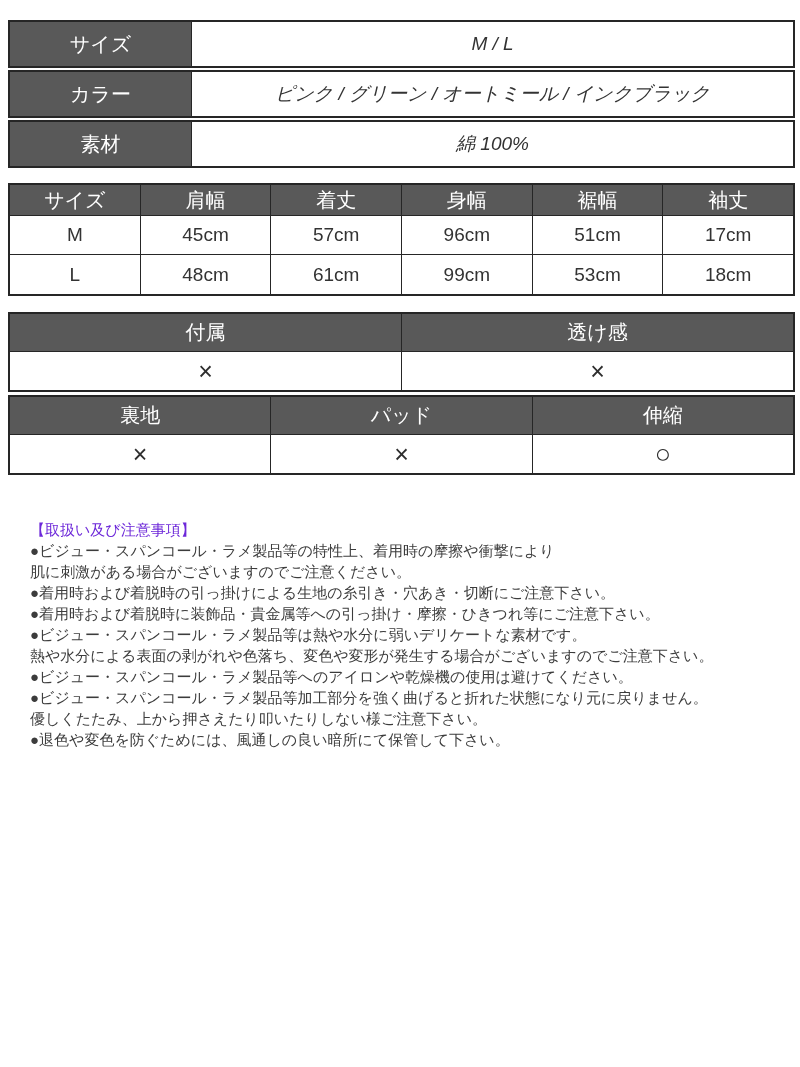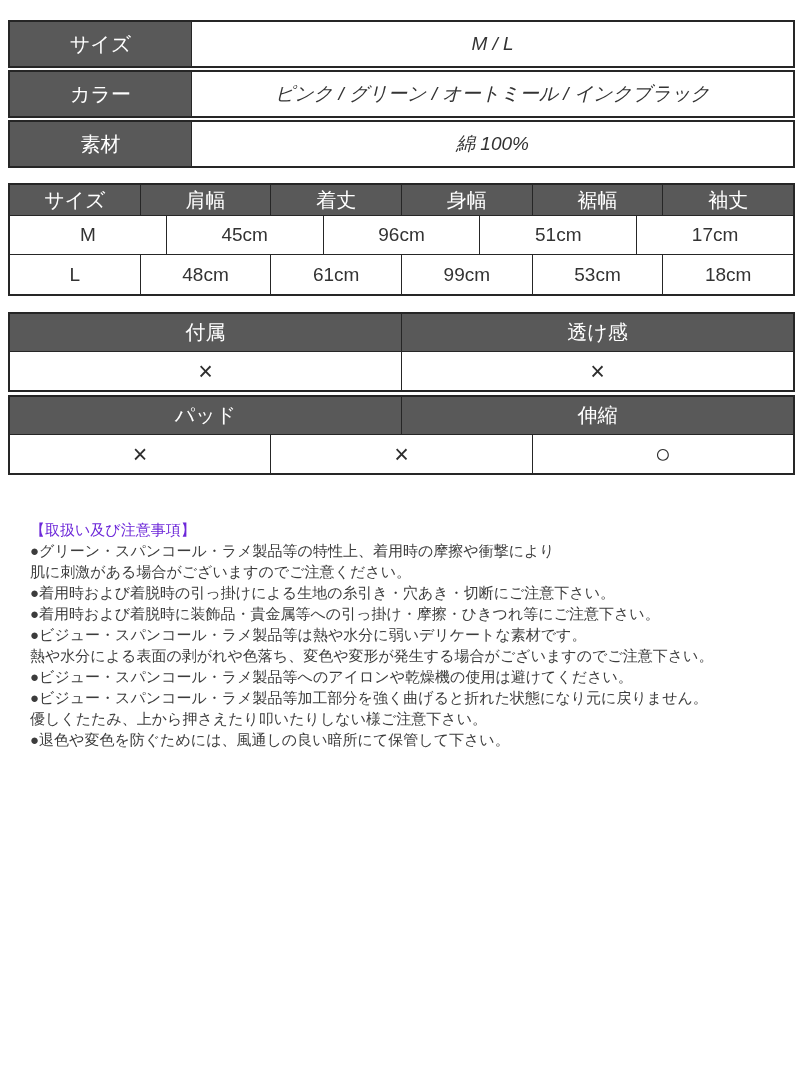--- a/index.html
+++ b/index.html
@@ -106,6 +106,7 @@
     <div class="size-row">
       <div class="size-cell">M</div>
       <div class="size-cell">45cm</div>
+      <div class="size-cell">57cm</div>
       <div class="size-cell">96cm</div>
       <div class="size-cell">51cm</div>
       <div class="size-cell">17cm</div>

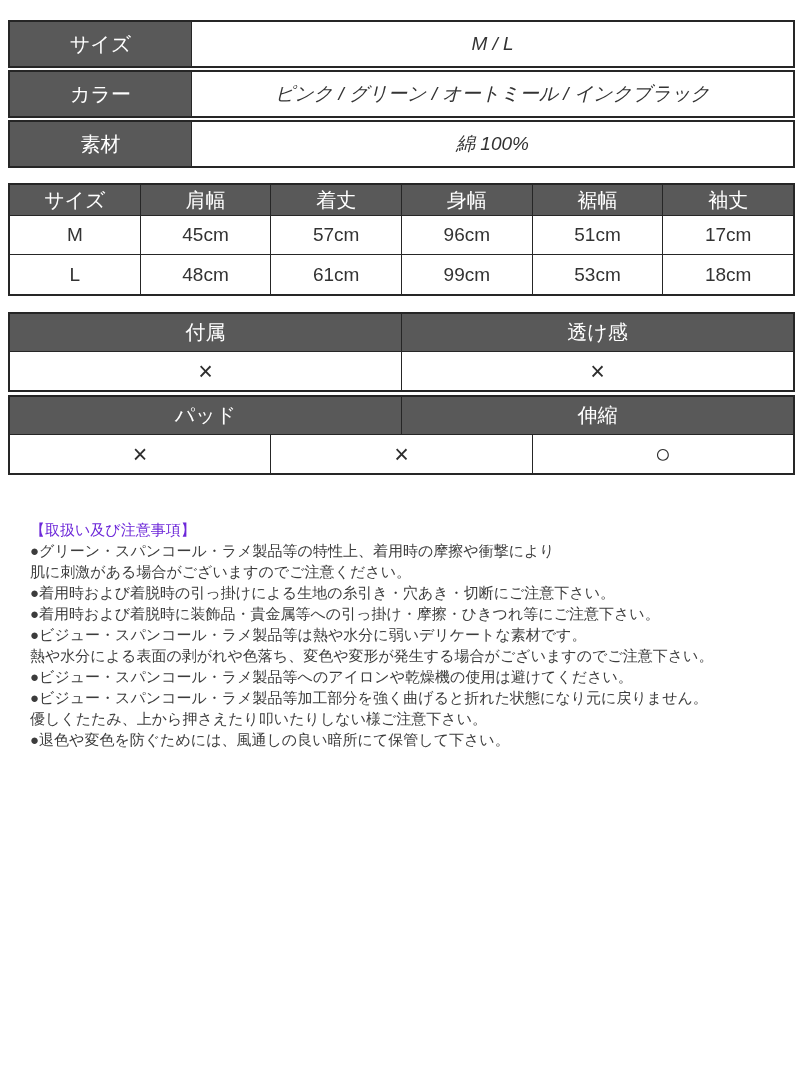--- a/index.html
+++ b/index.html
@@ -134,6 +134,7 @@
 
   <div class="tbl feature-group fg-second">
     <div class="feature-header">
+      <div class="feature-hcell">裏地</div>
       <div class="feature-hcell">パッド</div>
       <div class="feature-hcell">伸縮</div>
     </div>

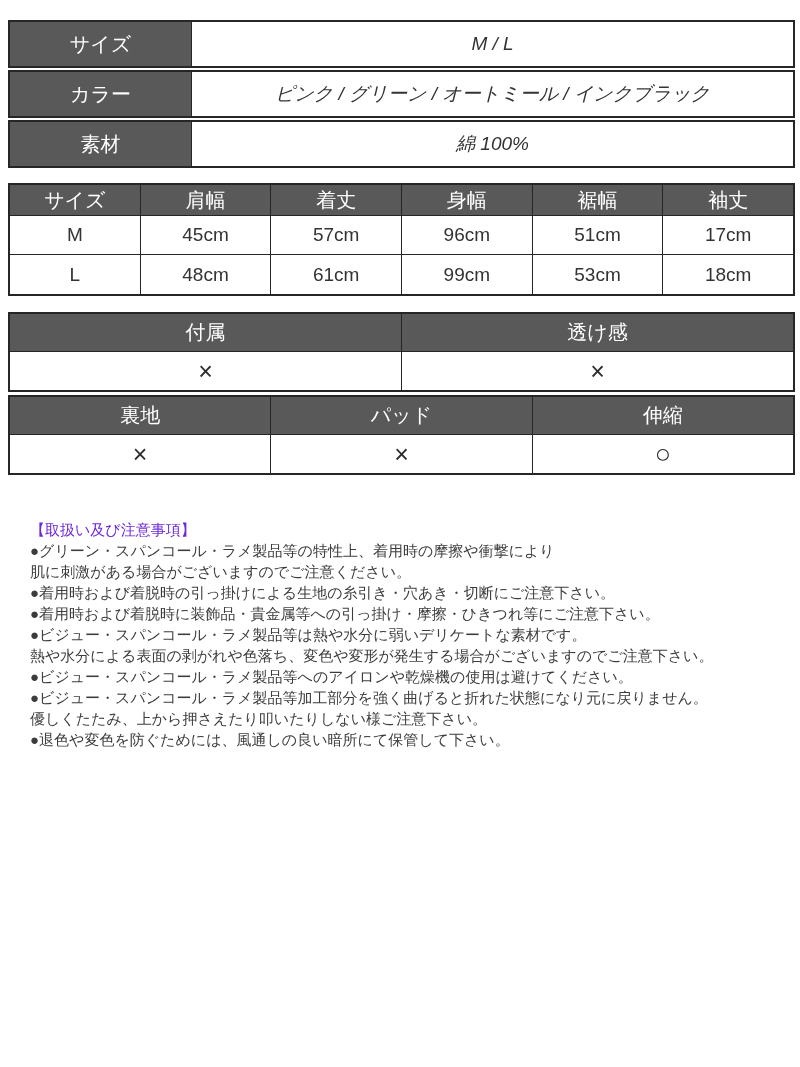--- a/index.html
+++ b/index.html
@@ -147,7 +147,7 @@
 
   <div class="notes">
     <div class="notes-title">【取扱い及び注意事項】</div>
-    <div class="notes-line">●グリーン・スパンコール・ラメ製品等の特性上、着用時の摩擦や衝撃により</div>
+    <div class="notes-line">●ビジュー・スパンコール・ラメ製品等の特性上、着用時の摩擦や衝撃により</div>
     <div class="notes-line">肌に刺激がある場合がございますのでご注意ください。</div>
     <div class="notes-line">●着用時および着脱時の引っ掛けによる生地の糸引き・穴あき・切断にご注意下さい。</div>
     <div class="notes-line">●着用時および着脱時に装飾品・貴金属等への引っ掛け・摩擦・ひきつれ等にご注意下さい。</div>

